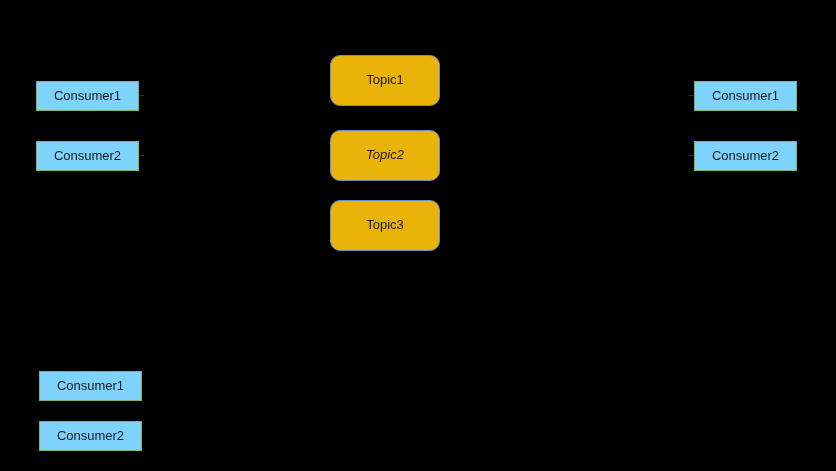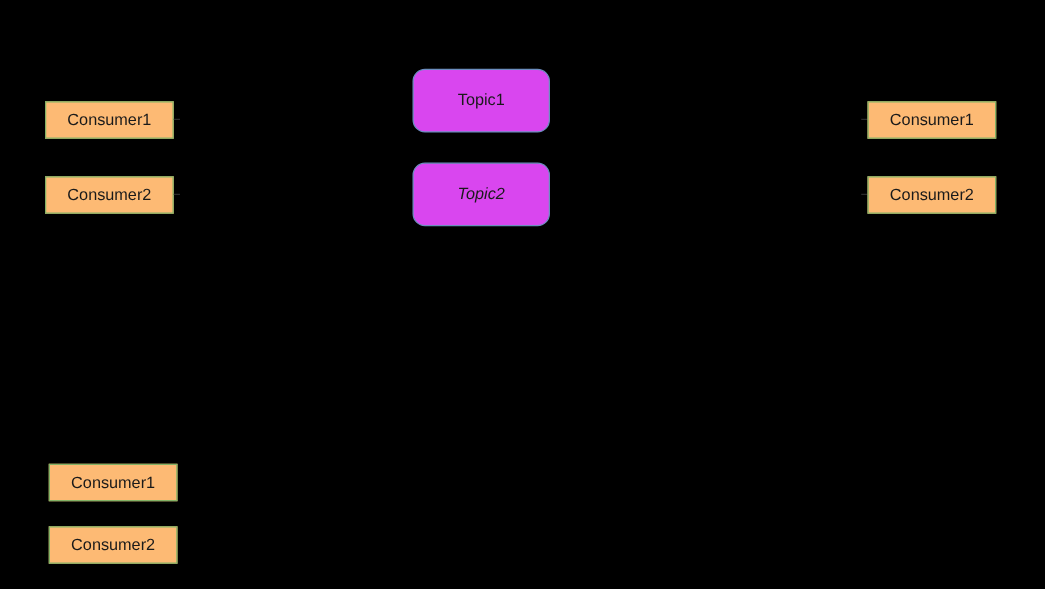--- a/index.html
+++ b/index.html
@@ -35,7 +35,7 @@
     height: 30px;
   }
   .topic-node {
-    background: #d946ef;
+    background: #eab308;
     border: 1px solid #6c8ebf;
     border-radius: 10px;
     color: #1a1a1a;

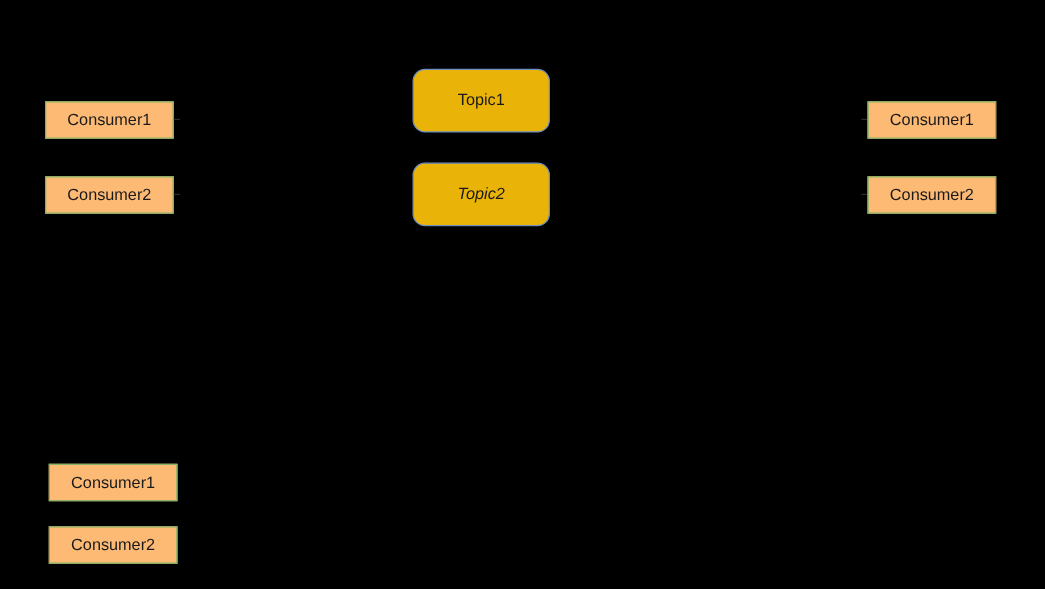--- a/index.html
+++ b/index.html
@@ -27,7 +27,7 @@
     -webkit-font-smoothing: antialiased;
   }
   .consumer-node {
-    background: #fdba74;
+    background: #7dd3fc;
     border: 1px solid #82b366;
     color: #1a1a1a;
     font-size: 13px;

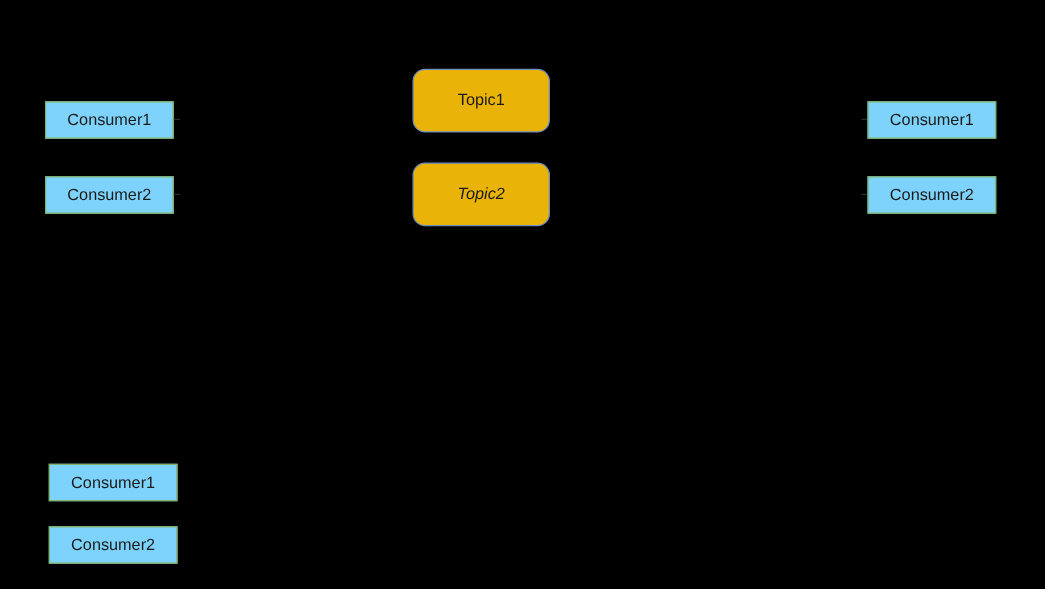--- a/index.html
+++ b/index.html
@@ -73,6 +73,9 @@
     <span>Topic2</span>
   </div>
 
+  <div class="node topic-node" style="left:330px; top:200px;">
+    <span>Topic3</span>
+  </div>
 
   <div class="stub" style="left:689px; top:95px;"></div>
   <div class="node consumer-node" style="left:694px; top:81px;">

